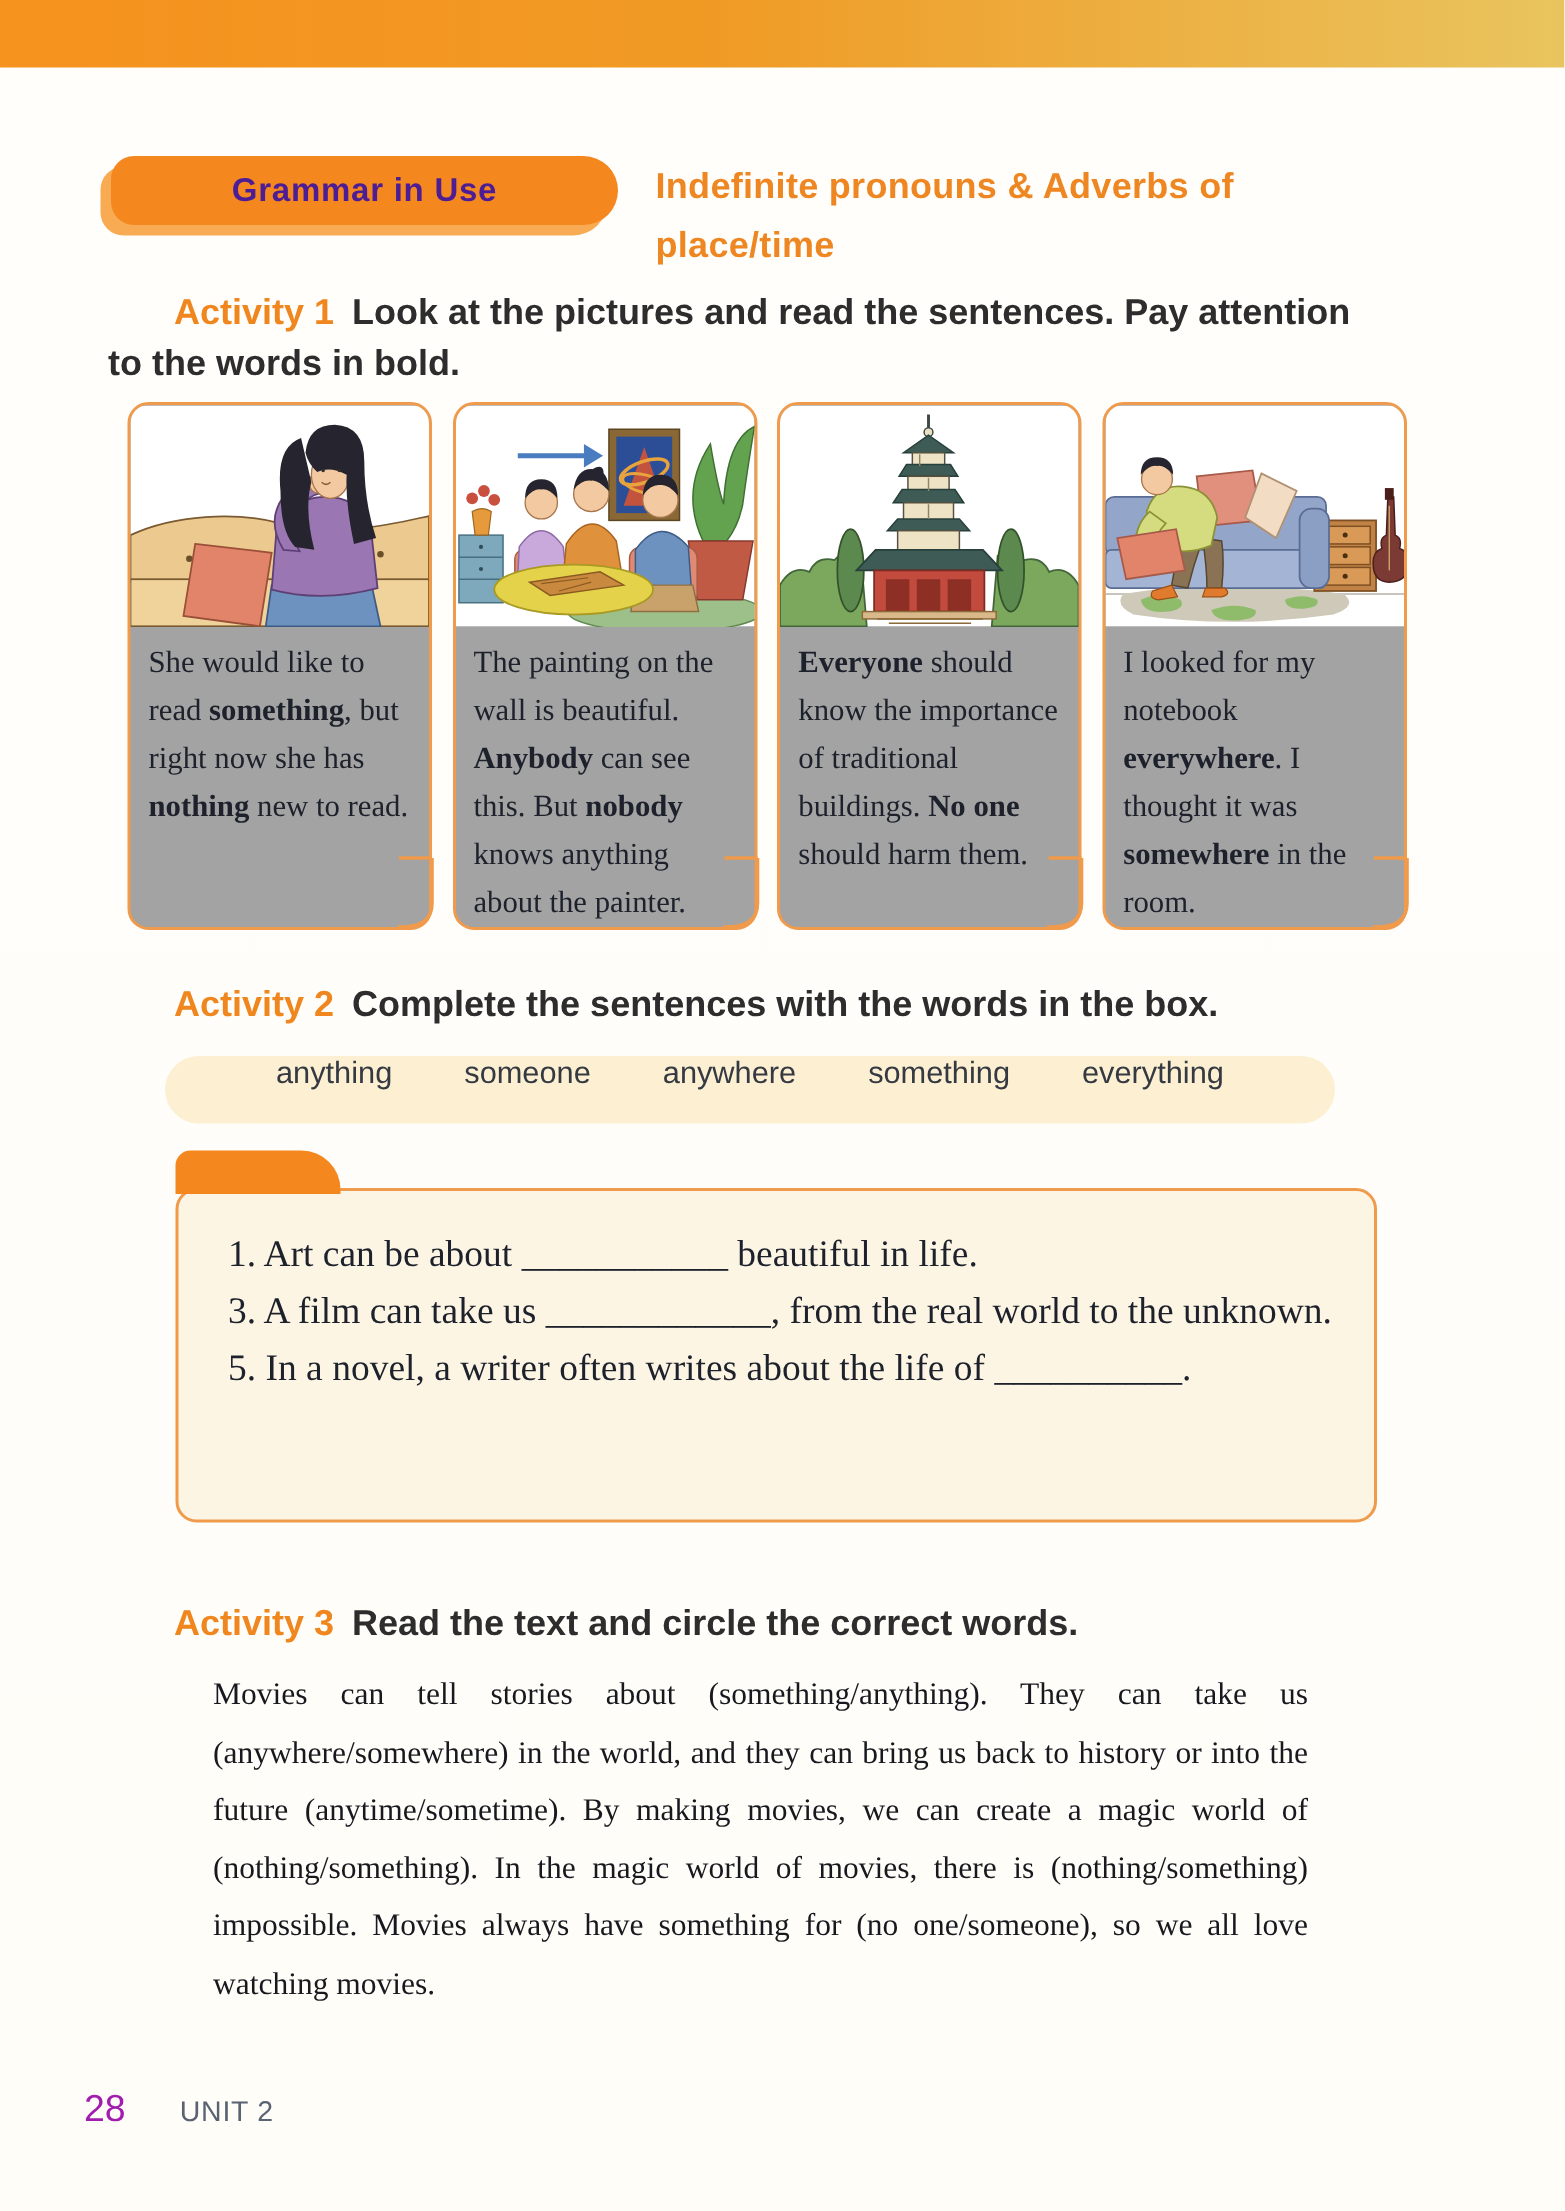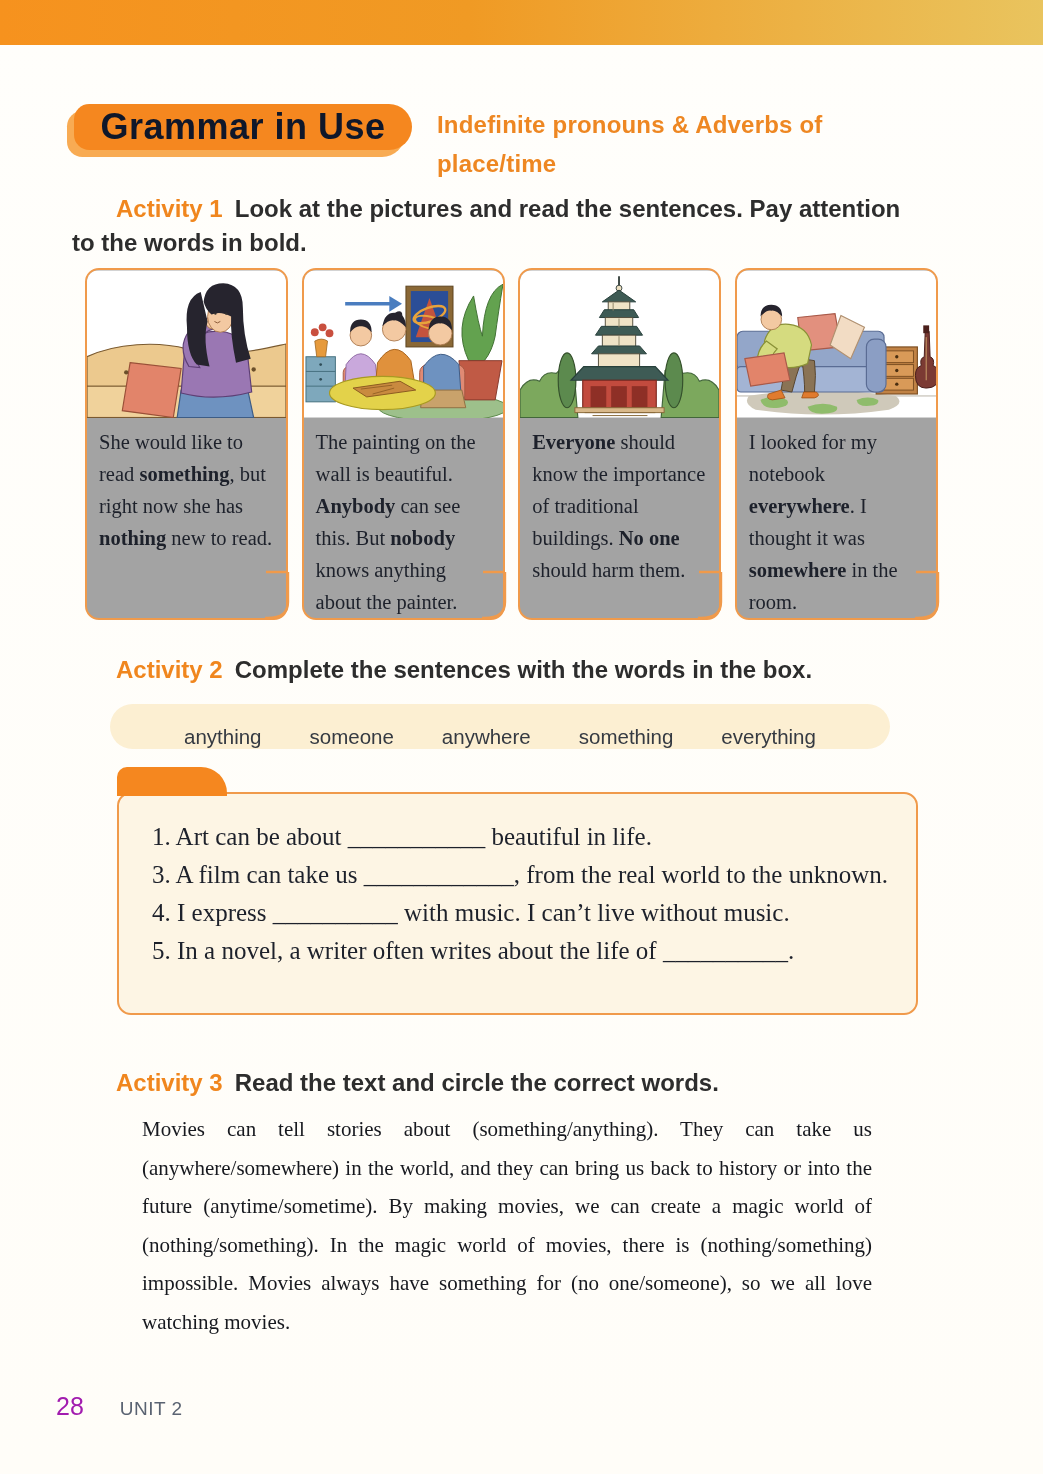--- a/index.html
+++ b/index.html
@@ -16,7 +16,7 @@
     background:#f8ab53;border-radius:20px 30px 30px 20px;}
   .badge-inner{position:absolute;inset:0;background:#f5871f;border-radius:20px 30px 30px 20px;
     display:flex;align-items:center;justify-content:center;}
-  .badge-inner span{color:#0f172a;font-size:36px;font-weight:bold;letter-spacing:.5px;}
+  .badge-inner span{color:#4c1d95;font-size:22px;font-weight:bold;letter-spacing:.5px;}
   .lesson-title{position:absolute;left:437px;top:105px;width:500px;
     color:#ee8722;font-size:24px;font-weight:bold;line-height:39px;letter-spacing:.2px;}
   

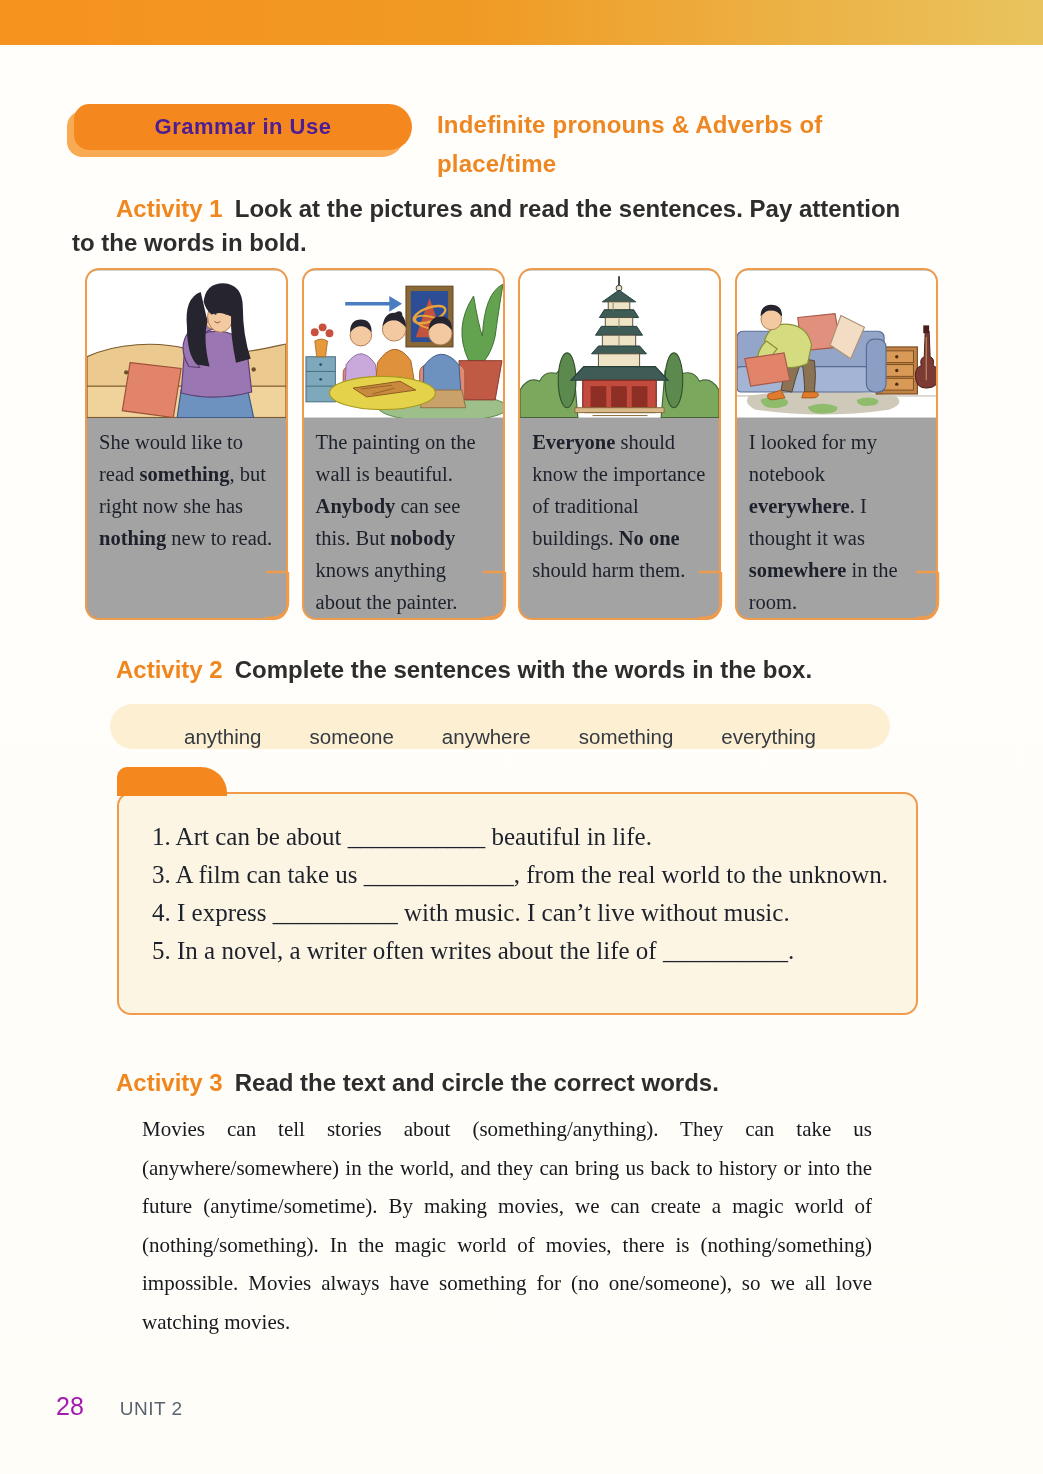--- a/index.html
+++ b/index.html
@@ -33,7 +33,7 @@
   .corner{position:absolute;right:-9px;bottom:-3px;width:30px;height:52px;}
   
   .word-pill{position:absolute;left:110px;top:704px;width:780px;height:45px;
-    background:#fcefd2;border-radius:23px;display:flex;align-items:flex-end;
+    background:#fcefd2;border-radius:23px;display:flex;align-items:flex-start;
     justify-content:space-evenly;padding:0 26px;box-sizing:border-box;}
   .word-pill span{font-size:20.5px;color:#353a42;}
   .folder-tab{position:absolute;left:117px;top:767px;width:110px;height:29px;

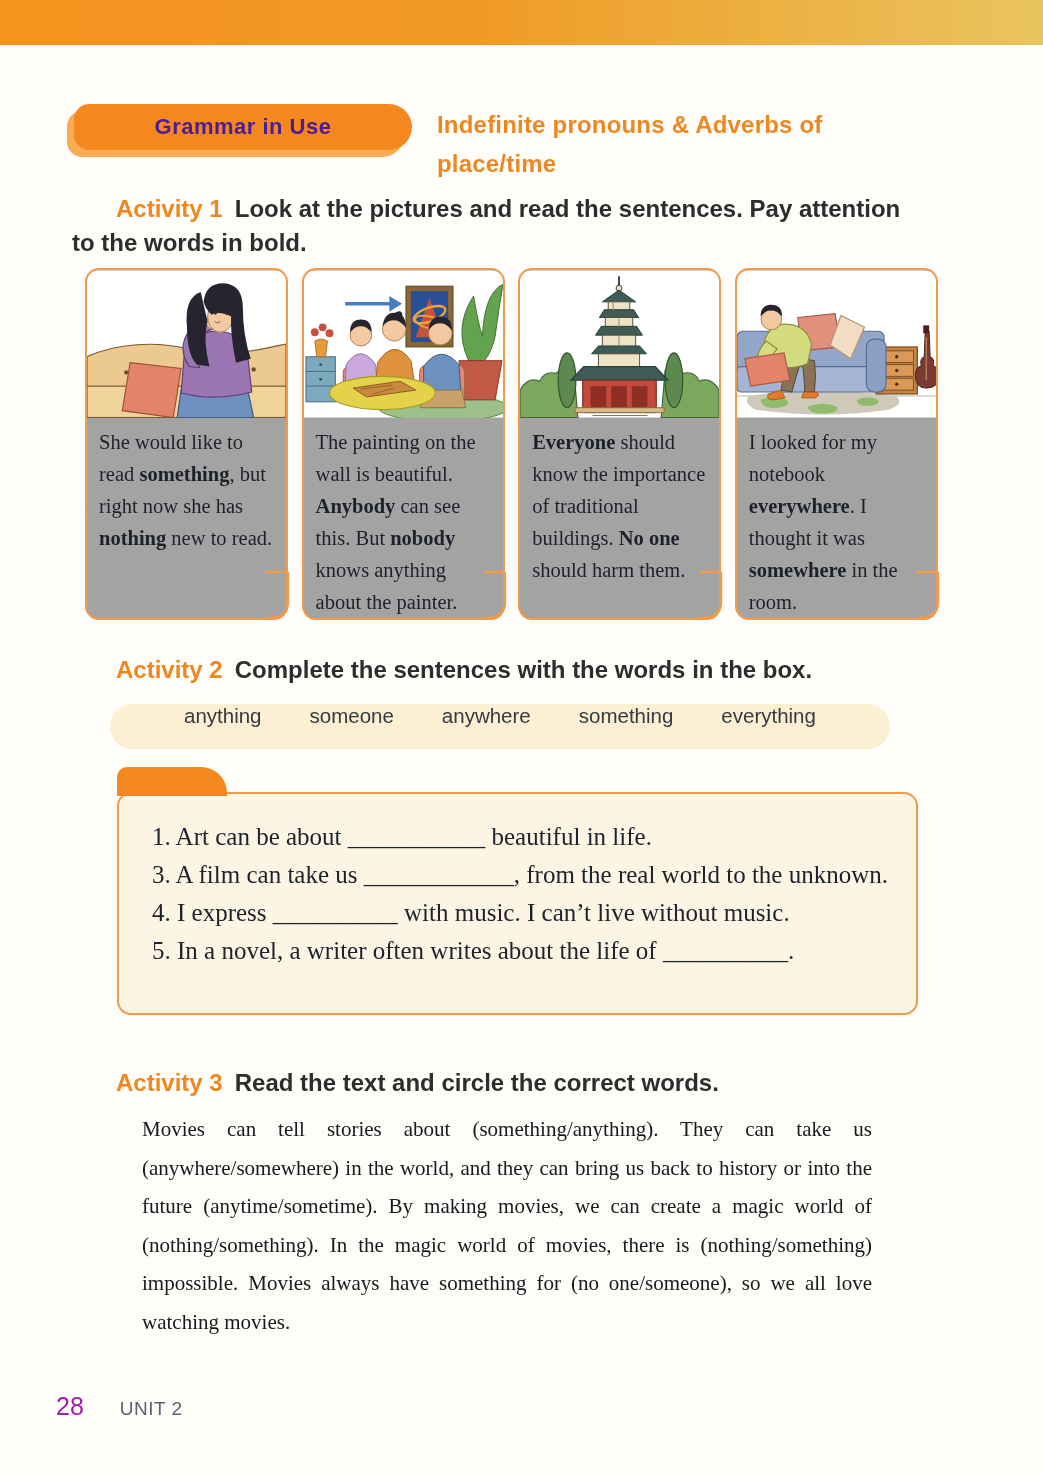--- a/index.html
+++ b/index.html
@@ -230,7 +230,6 @@
 <div class="sentence-box">
   <div class="sentence">1. Art can be about ___________ beautiful in life.</div>
   <div class="sentence">3. A film can take us ____________, from the real world to the unknown.</div>
-  <div class="sentence">4. I express __________ with music. I can’t live without music.</div>
   <div class="sentence">5. In a novel, a writer often writes about the life of __________.</div>
 </div>
 

